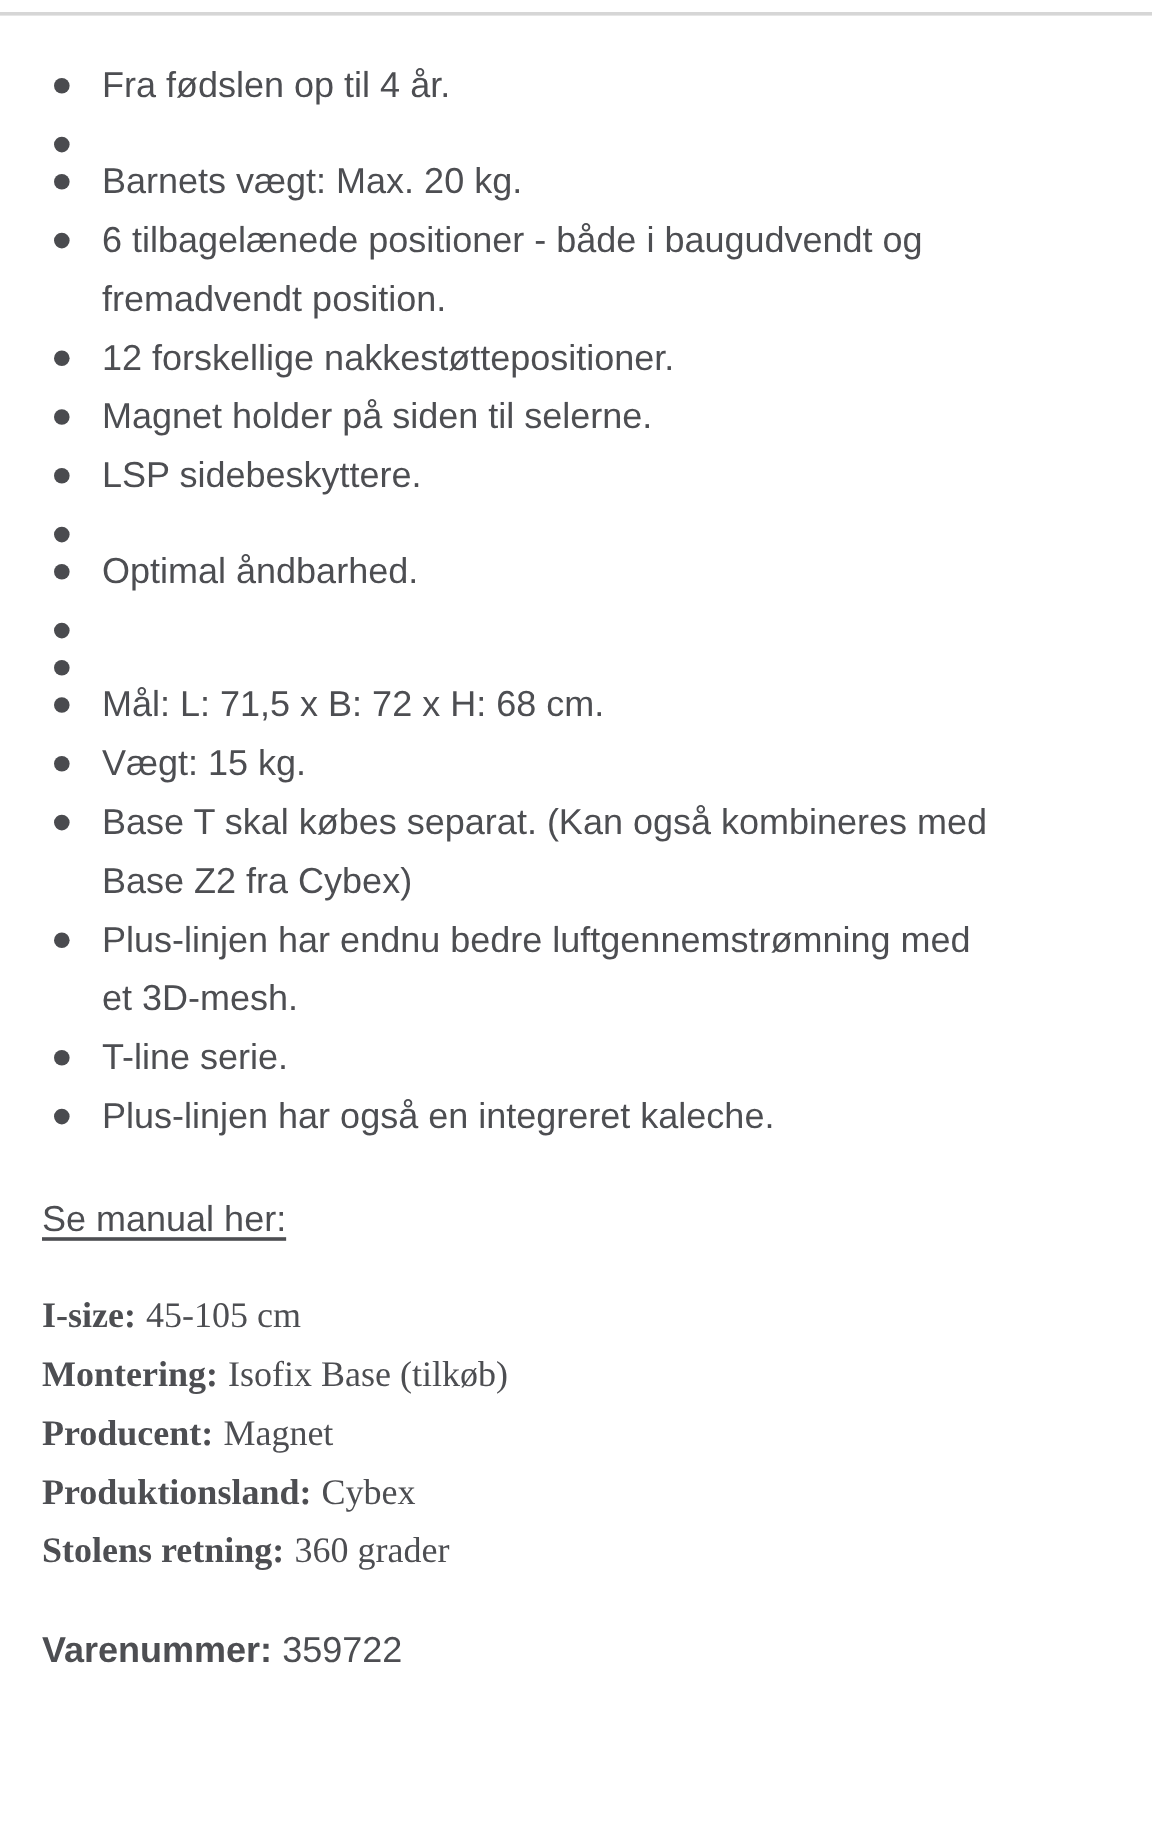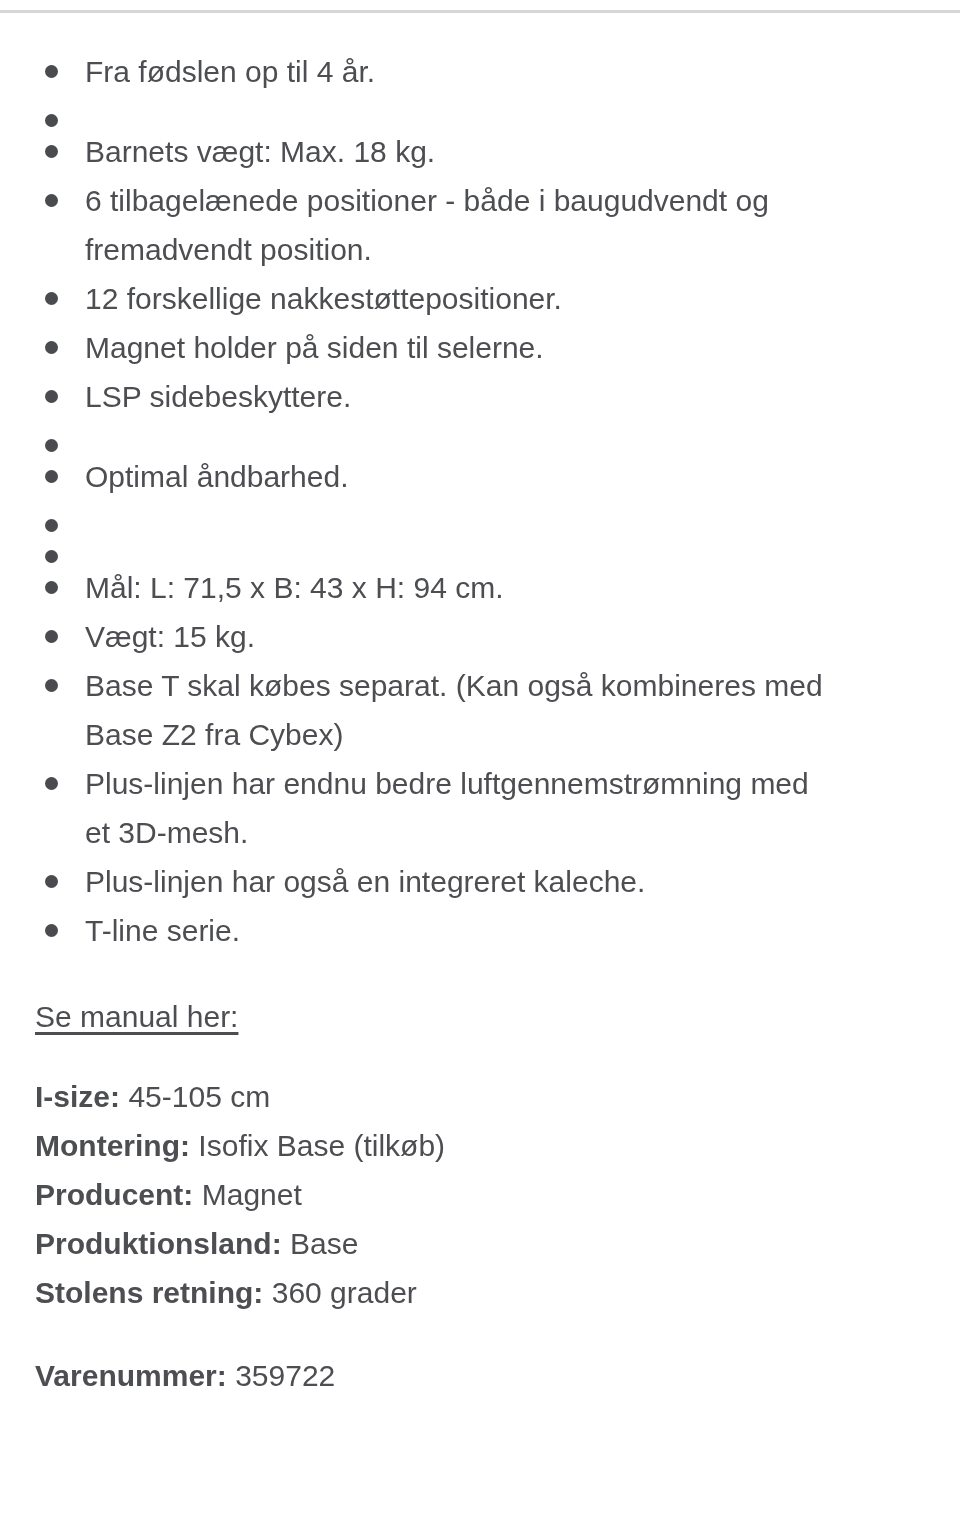--- a/index.html
+++ b/index.html
@@ -88,7 +88,7 @@
     </li>
     <li>
       <span class="dot"></span>
-      <span class="li-text">Barnets vægt: Max. 18 kg.</span>
+      <span class="li-text">Barnets vægt: Max. 20 kg.</span>
     </li>
     <li>
       <span class="dot"></span>

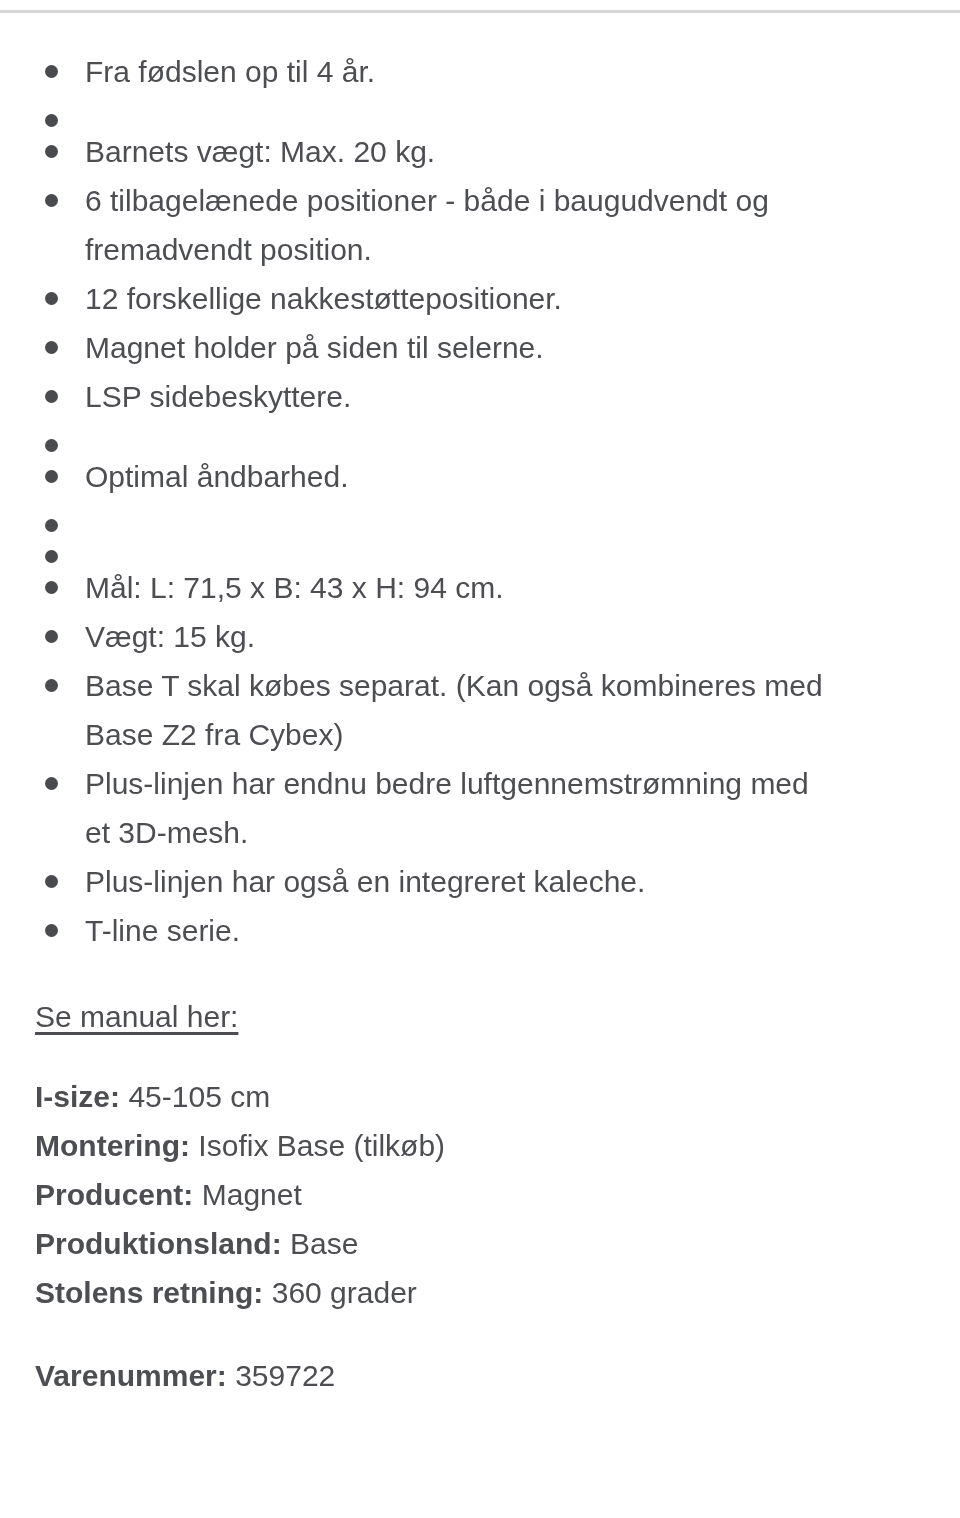--- a/index.html
+++ b/index.html
@@ -121,7 +121,7 @@
     </li>
     <li>
       <span class="dot"></span>
-      <span class="li-text">Mål: L: 71,5 x B: 43 x H: 94 cm.</span>
+      <span class="li-text">Mål: L: 71,5 x B: 72 x H: 68 cm.</span>
     </li>
     <li>
       <span class="dot"></span>

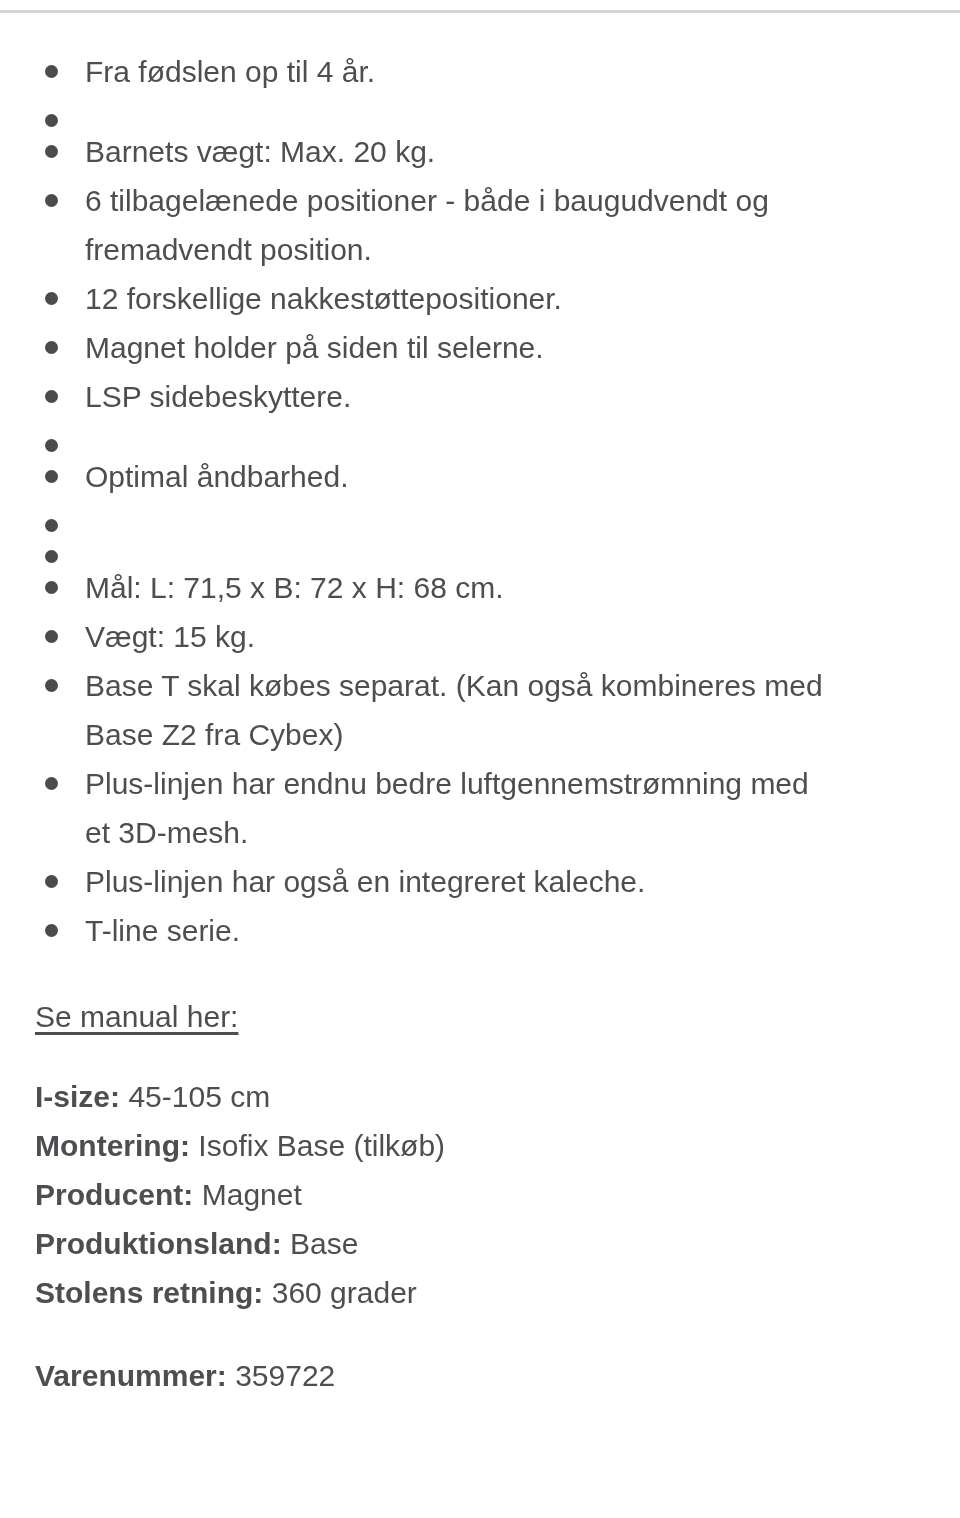--- a/index.html
+++ b/index.html
@@ -137,11 +137,11 @@
     </li>
     <li>
       <span class="dot"></span>
-      <span class="li-text">Plus-linjen har også en integreret kaleche.</span>
+      <span class="li-text">T-line serie.</span>
     </li>
     <li>
       <span class="dot"></span>
-      <span class="li-text">T-line serie.</span>
+      <span class="li-text">Plus-linjen har også en integreret kaleche.</span>
     </li>
   </ul>
 

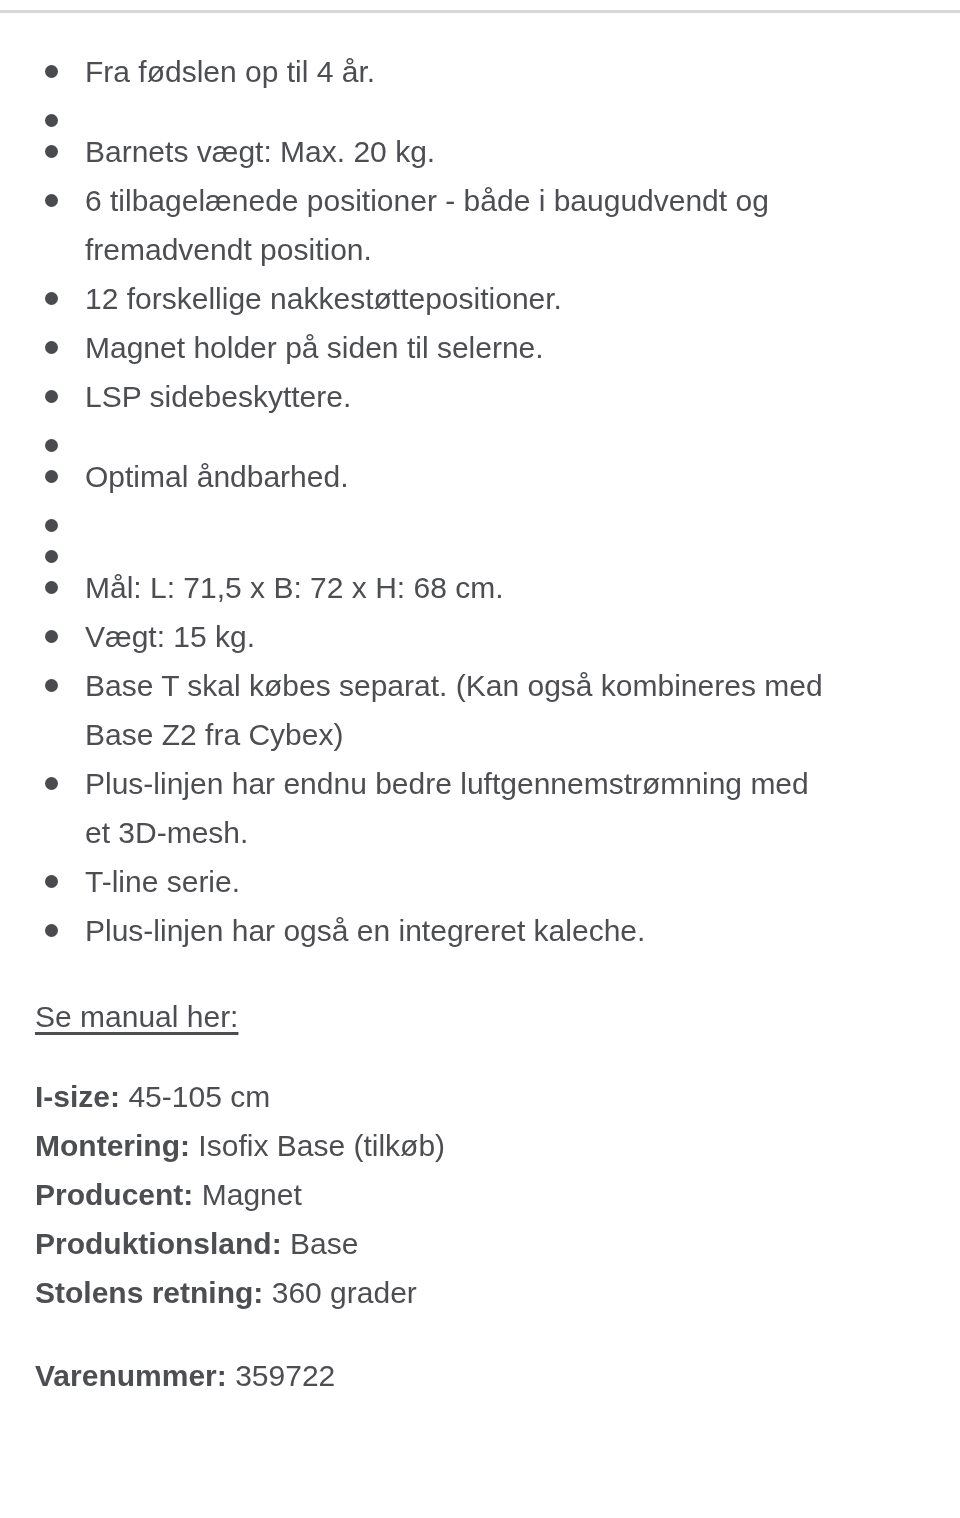--- a/index.html
+++ b/index.html
@@ -59,6 +59,7 @@
   }
   .specs {
     margin-top: 31px;
+    font-family: Liberation Serif, serif;
   }
   .spec-line {
     margin: 0;

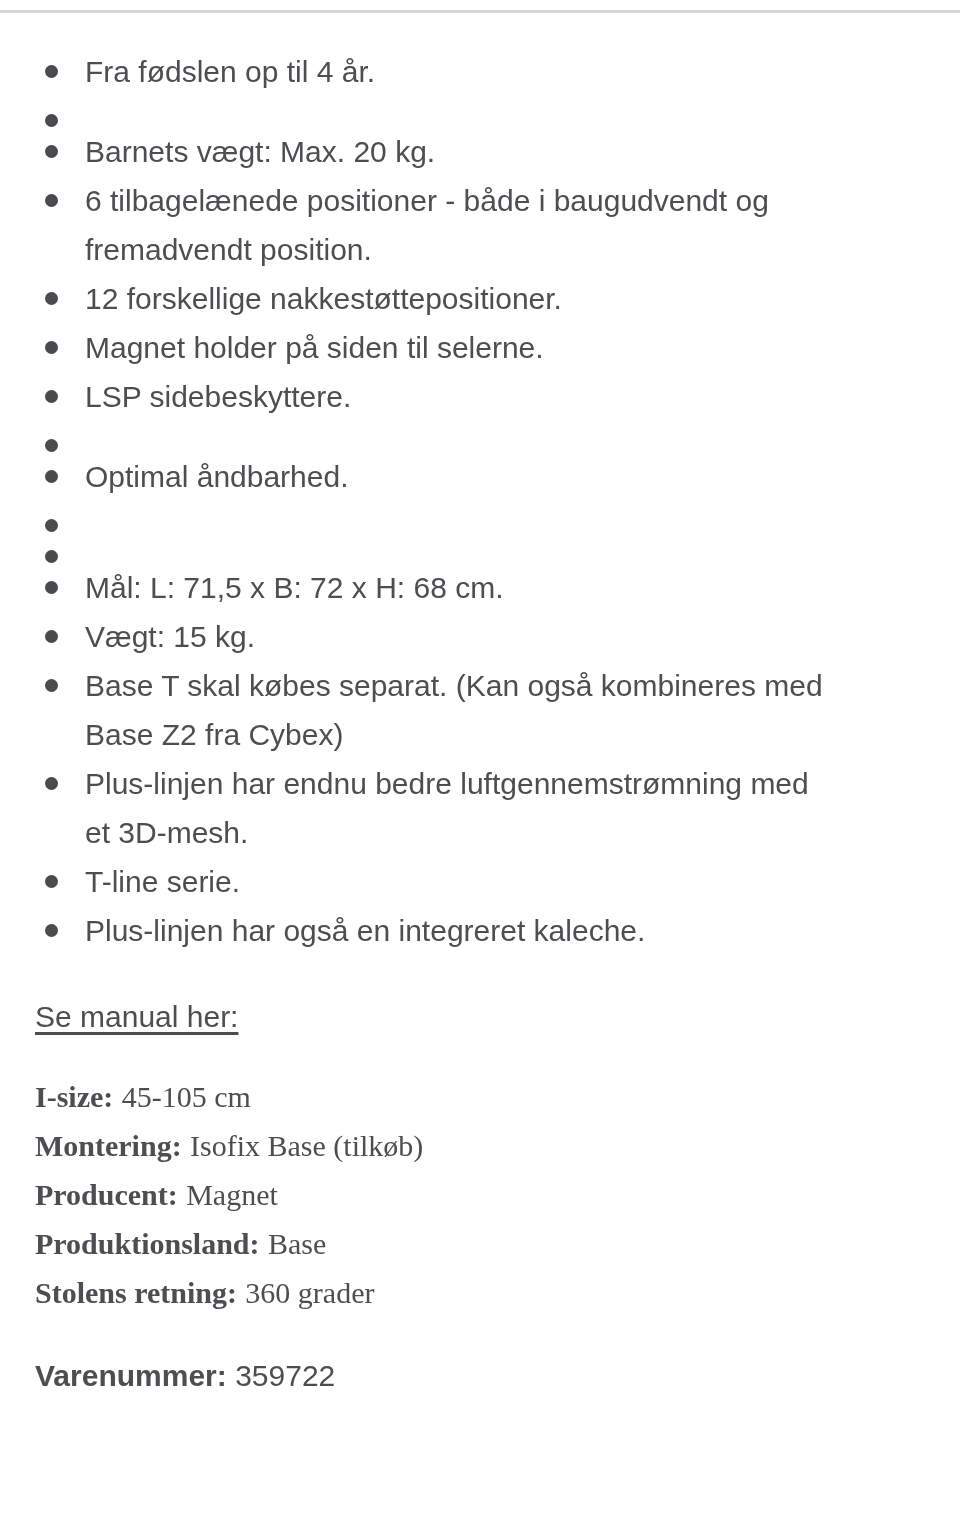--- a/index.html
+++ b/index.html
@@ -161,7 +161,7 @@
       <span class="spec-label">Producent:</span><span class="spec-value">Magnet</span>
     </p>
     <p class="spec-line">
-      <span class="spec-label">Produktionsland:</span><span class="spec-value">Base</span>
+      <span class="spec-label">Produktionsland:</span><span class="spec-value">Cybex</span>
     </p>
     <p class="spec-line">
       <span class="spec-label">Stolens retning:</span><span class="spec-value">360 grader</span>

